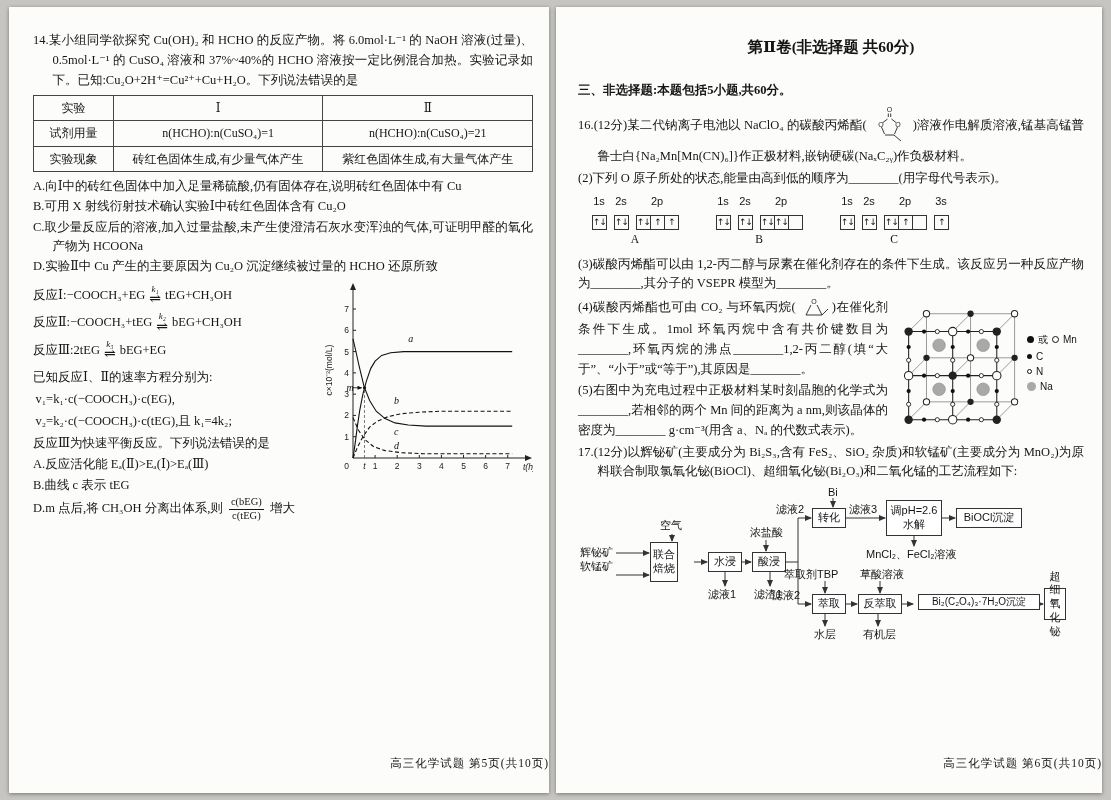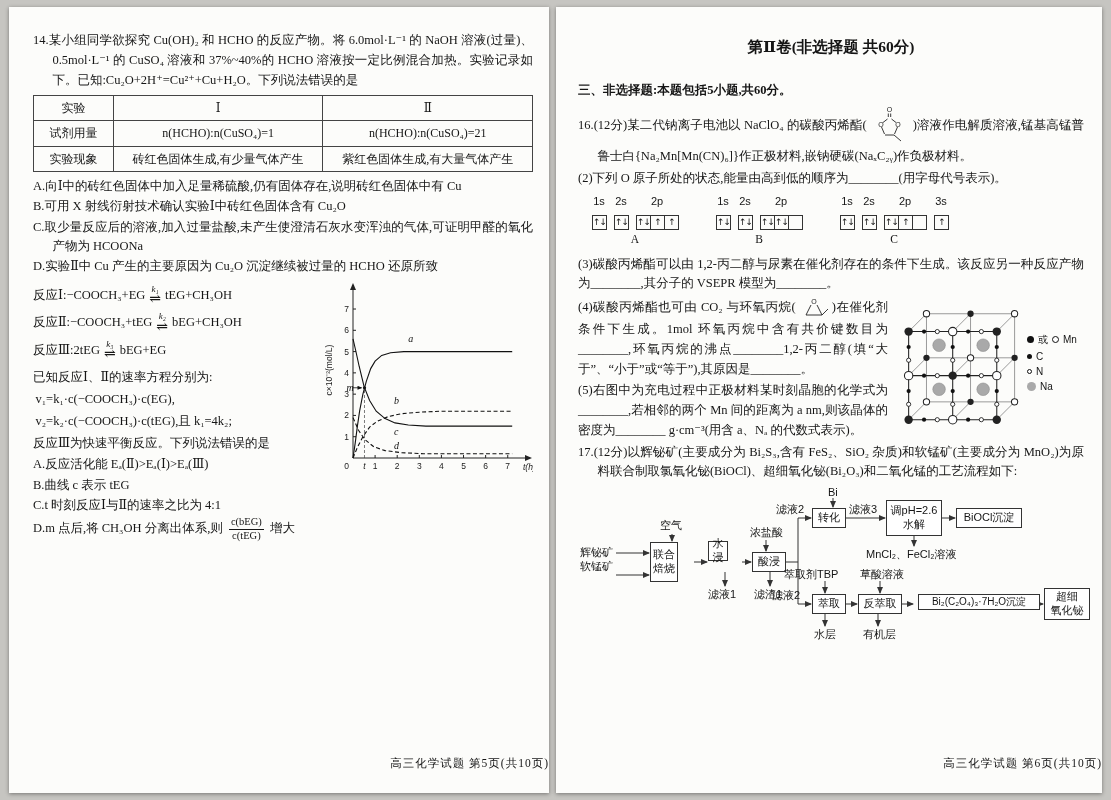--- a/index.html
+++ b/index.html
@@ -200,7 +200,6 @@
       <div>
           <p class="opt">A.反应活化能 Eₐ(Ⅱ)&gt;Eₐ(Ⅰ)&gt;Eₐ(Ⅲ)</p>
           <p class="opt">B.曲线 c 表示 tEG</p>
-          <p class="opt">C.t 时刻反应Ⅰ与Ⅱ的速率之比为 4:1</p>
         </div>
       <p class="opt">
         <span>D.m 点后,将 CH₃OH 分离出体系,则</span>

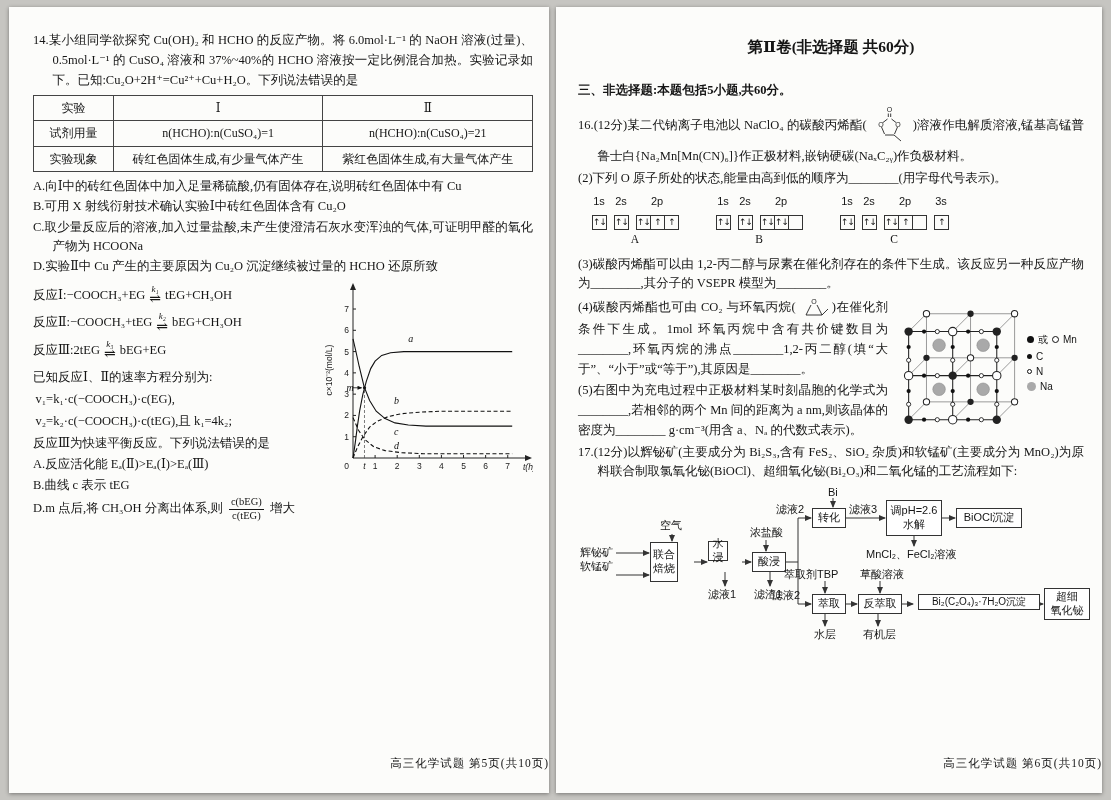--- a/index.html
+++ b/index.html
@@ -483,7 +483,7 @@
       <span class="fl-label" style="left:90px;top:33px">空气</span>
       <div class="fl-box" style="left:80px;top:56px;width:28px;height:40px">联合
 焙烧</div>
-      <div class="fl-box" style="left:138px;top:55px;width:20px;height:20px">水浸</div>
+      <div class="fl-box" style="left:138px;top:66px;width:34px;height:20px">水浸</div>
       <span class="fl-label" style="left:138px;top:102px">滤液1</span>
       <span class="fl-label" style="left:180px;top:40px">浓盐酸</span>
       <div class="fl-box" style="left:182px;top:66px;width:34px;height:20px">酸浸</div>

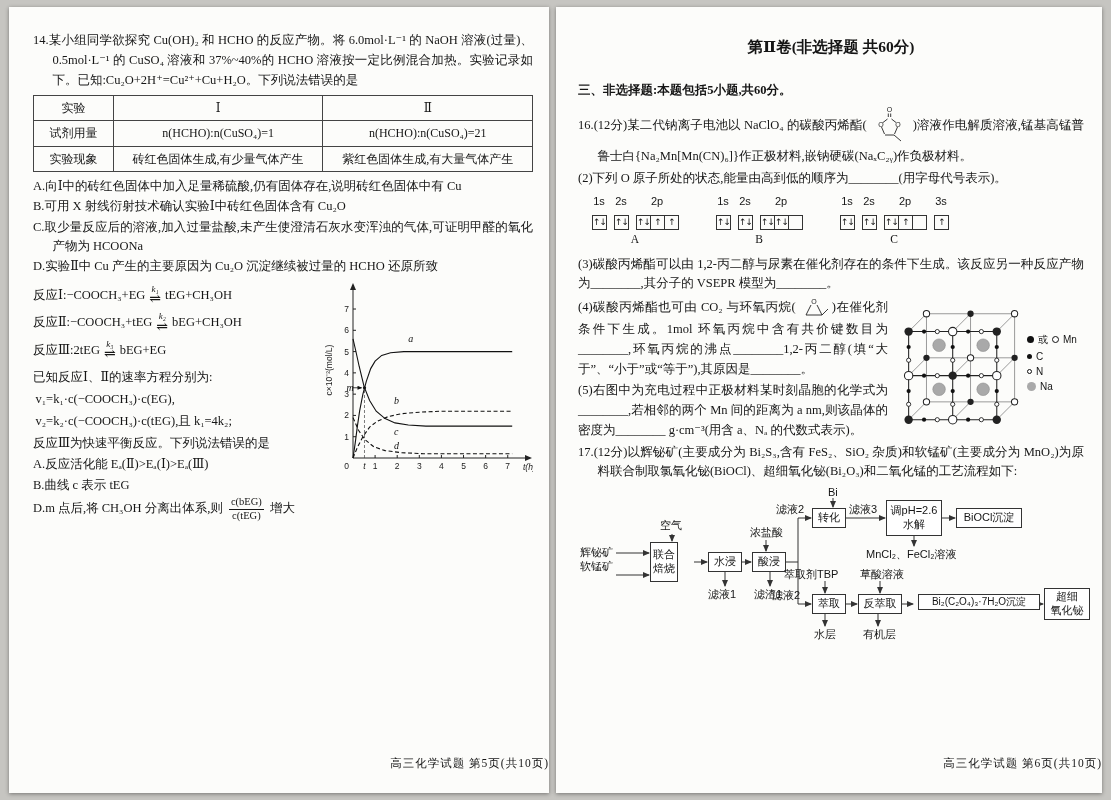--- a/index.html
+++ b/index.html
@@ -504,7 +504,7 @@
       <span class="fl-label" style="left:244px;top:142px">水层</span>
       <span class="fl-label" style="left:293px;top:142px">有机层</span>
       <div class="fl-box fl-small" style="left:348px;top:108px;width:122px;height:16px">Bi₂(C₂O₄)₃·7H₂O沉淀</div>
-      <div class="fl-box" style="left:474px;top:102px;width:46px;height:32px">超细
+      <div class="fl-box" style="left:474px;top:102px;width:22px;height:32px">超细
 氧化铋</div>
     </div>
   </section>

